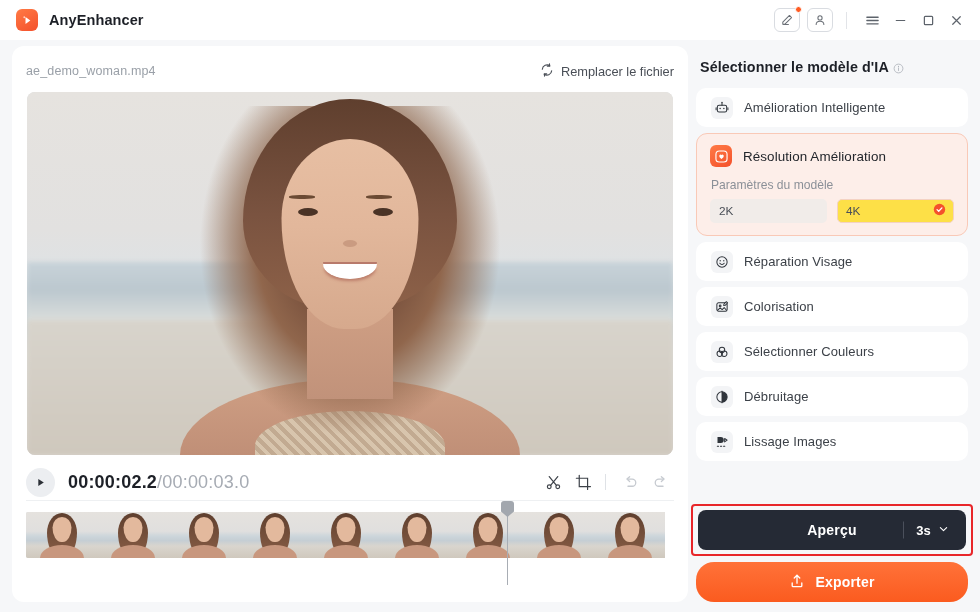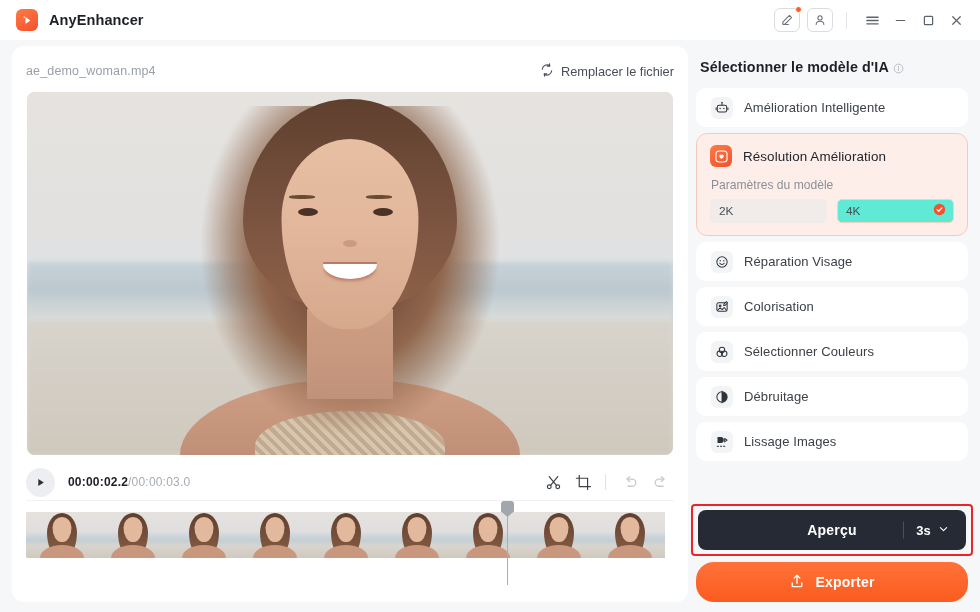--- a/index.html
+++ b/index.html
@@ -355,7 +355,7 @@
     border: 1px solid transparent;
   }
   .opt.on {
-    background: #5eead4;
+    background: #fde047;
     border: 1px solid #f4d2c3;
   }
   .opt .check { position: absolute; right: 7px; top: 50%; transform: translateY(-50%); }

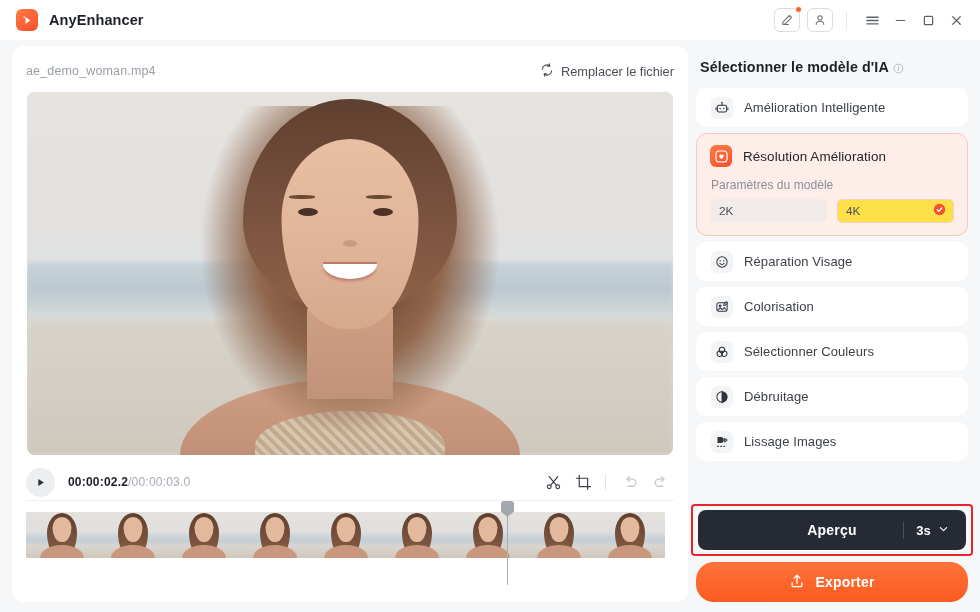--- a/index.html
+++ b/index.html
@@ -226,7 +226,7 @@
   }
   .time {
     margin-left: 13px;
-    font-size: 12px;
+    font-size: 18px;
     letter-spacing: .2px;
   }
   .time .cur { color: #1d2027; font-weight: bold; }

